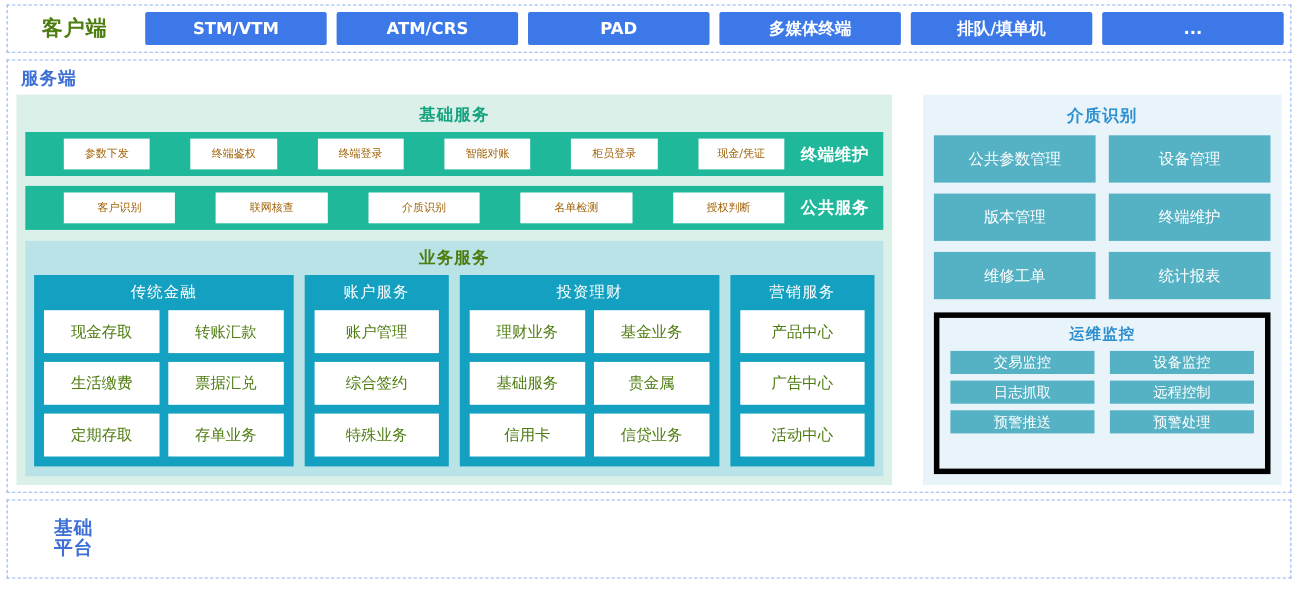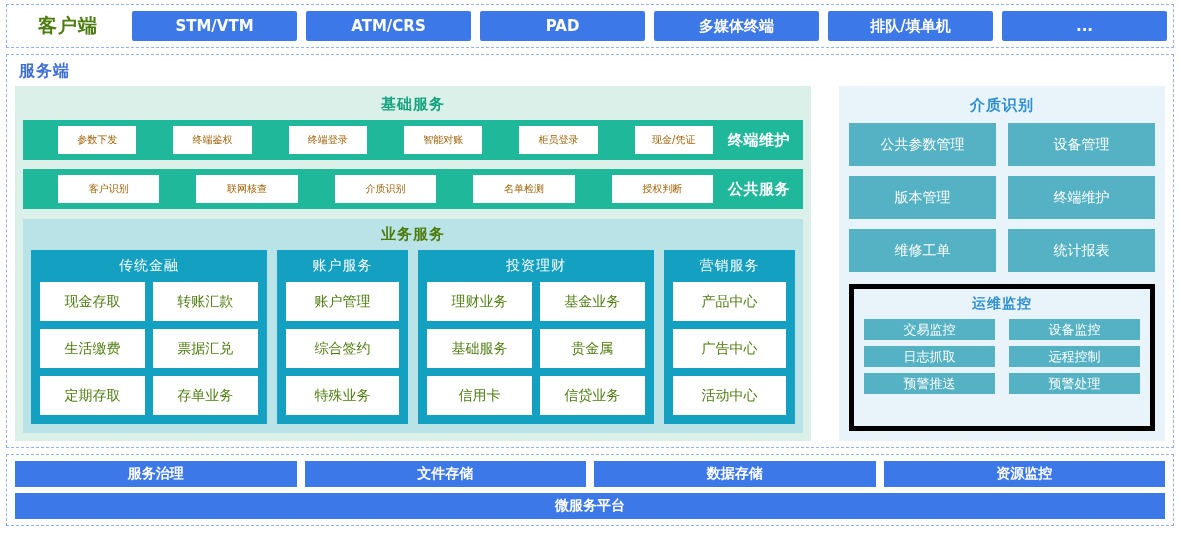--- a/index.html
+++ b/index.html
@@ -335,6 +335,10 @@
   </div>
 
   <div class="panel platform-panel">
+    <div class="platform-label">
+      <div>基础</div>
+      <div>平台</div>
+    </div>
     <div class="platform-right">
       <div class="platform-top">
         <div class="platform-chip">服务治理</div>

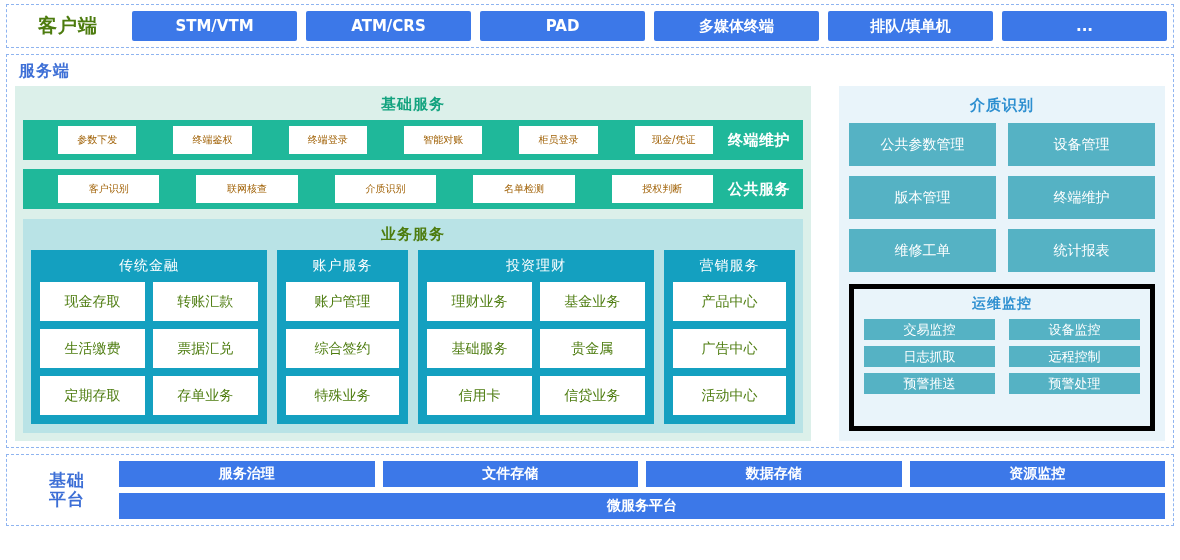--- a/index.html
+++ b/index.html
@@ -339,15 +339,6 @@
       <div>基础</div>
       <div>平台</div>
     </div>
-    <div class="platform-right">
-      <div class="platform-top">
-        <div class="platform-chip">服务治理</div>
-        <div class="platform-chip">文件存储</div>
-        <div class="platform-chip">数据存储</div>
-        <div class="platform-chip">资源监控</div>
-      </div>
-      <div class="platform-bottom">微服务平台</div>
-    </div>
   </div>
 
 </div>

